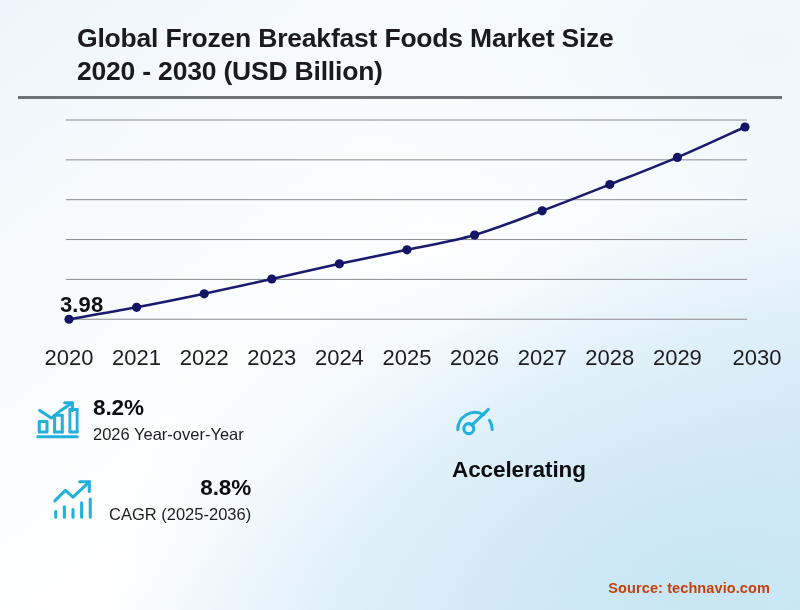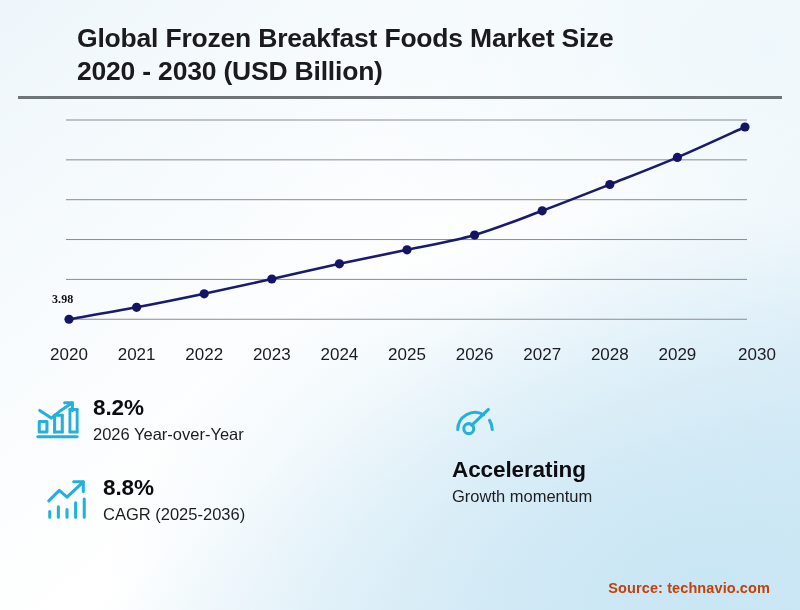--- a/index.html
+++ b/index.html
@@ -32,8 +32,8 @@
   .chart-area { position: absolute; left: 0; top: 108px; width: 800px; height: 262px; }
   .chart-svg { display: block; }
   .first-value-label {
-    position: absolute; left: 52px; top: 292px;
-    font-size: 12px; font-weight: bold; color: #101014; letter-spacing: 0.1px; font-family: Liberation Serif, serif;
+    position: absolute; left: 60px; top: 292px;
+    font-size: 22px; font-weight: bold; color: #101014; letter-spacing: 0.1px;
   }
   .x-axis { position: absolute; left: 0; top: 345px; width: 800px; height: 26px; }
   .x-tick {

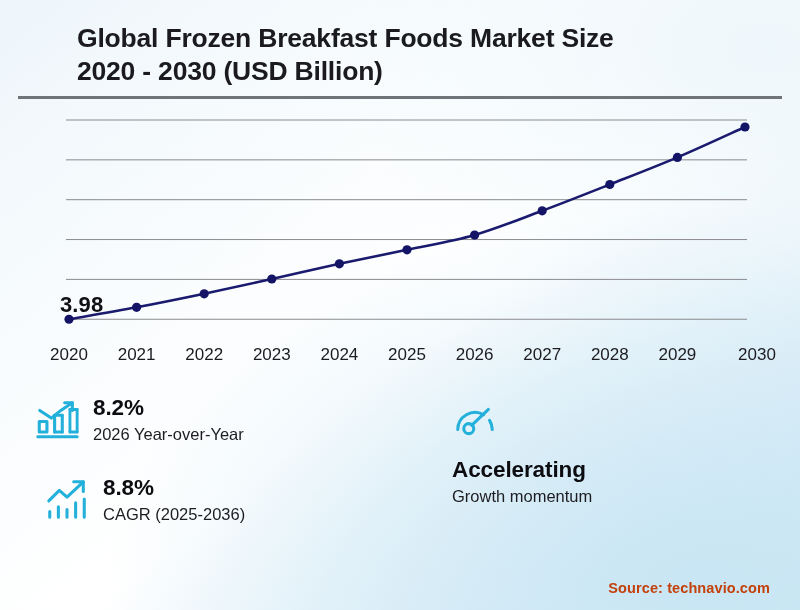--- a/index.html
+++ b/index.html
@@ -38,7 +38,7 @@
   .x-axis { position: absolute; left: 0; top: 345px; width: 800px; height: 26px; }
   .x-tick {
     position: absolute; top: 0; width: 68px; margin-left: -34px;
-    text-align: center; font-size: 17px; color: #1c1c20;
+    text-align: center; font-size: 22px; color: #1c1c20;
   }
 
   

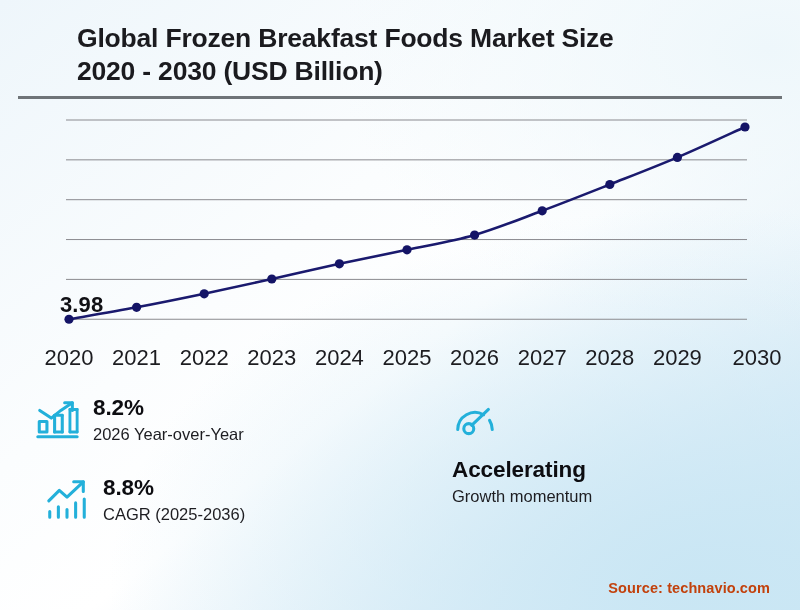--- a/index.html
+++ b/index.html
@@ -45,7 +45,7 @@
   .stats { position: absolute; left: 0; top: 384px; width: 728px; height: 180px; }
   .stat { position: absolute; display: flex; align-items: flex-start; gap: 13px; }
   .stat-l1 { left: 34px;  top: 10px; }
-  .stat-l2 { left: 44px;  top: 90px; }
+  .stat-l2 { left: 50px;  top: 90px; text-align: right; }
   .stat-r1 { left: 452px; top: 10px; flex-direction: column; }
   .stat-r2 { left: 452px; top: 90px; }
   .stat-icon { width: 46px; height: 46px; flex: 0 0 46px; margin-top: 3px; }

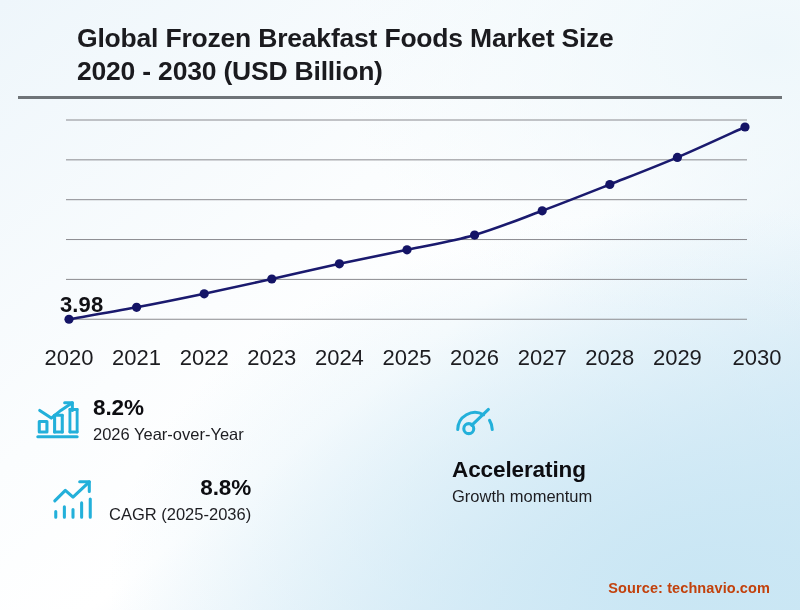--- a/index.html
+++ b/index.html
@@ -191,7 +191,6 @@
       </div>
       <div class="stat-text">
         <div class="stat-value">Accelerating</div>
-        <div class="stat-label">Growth momentum</div>
       </div>
     </div>
 

